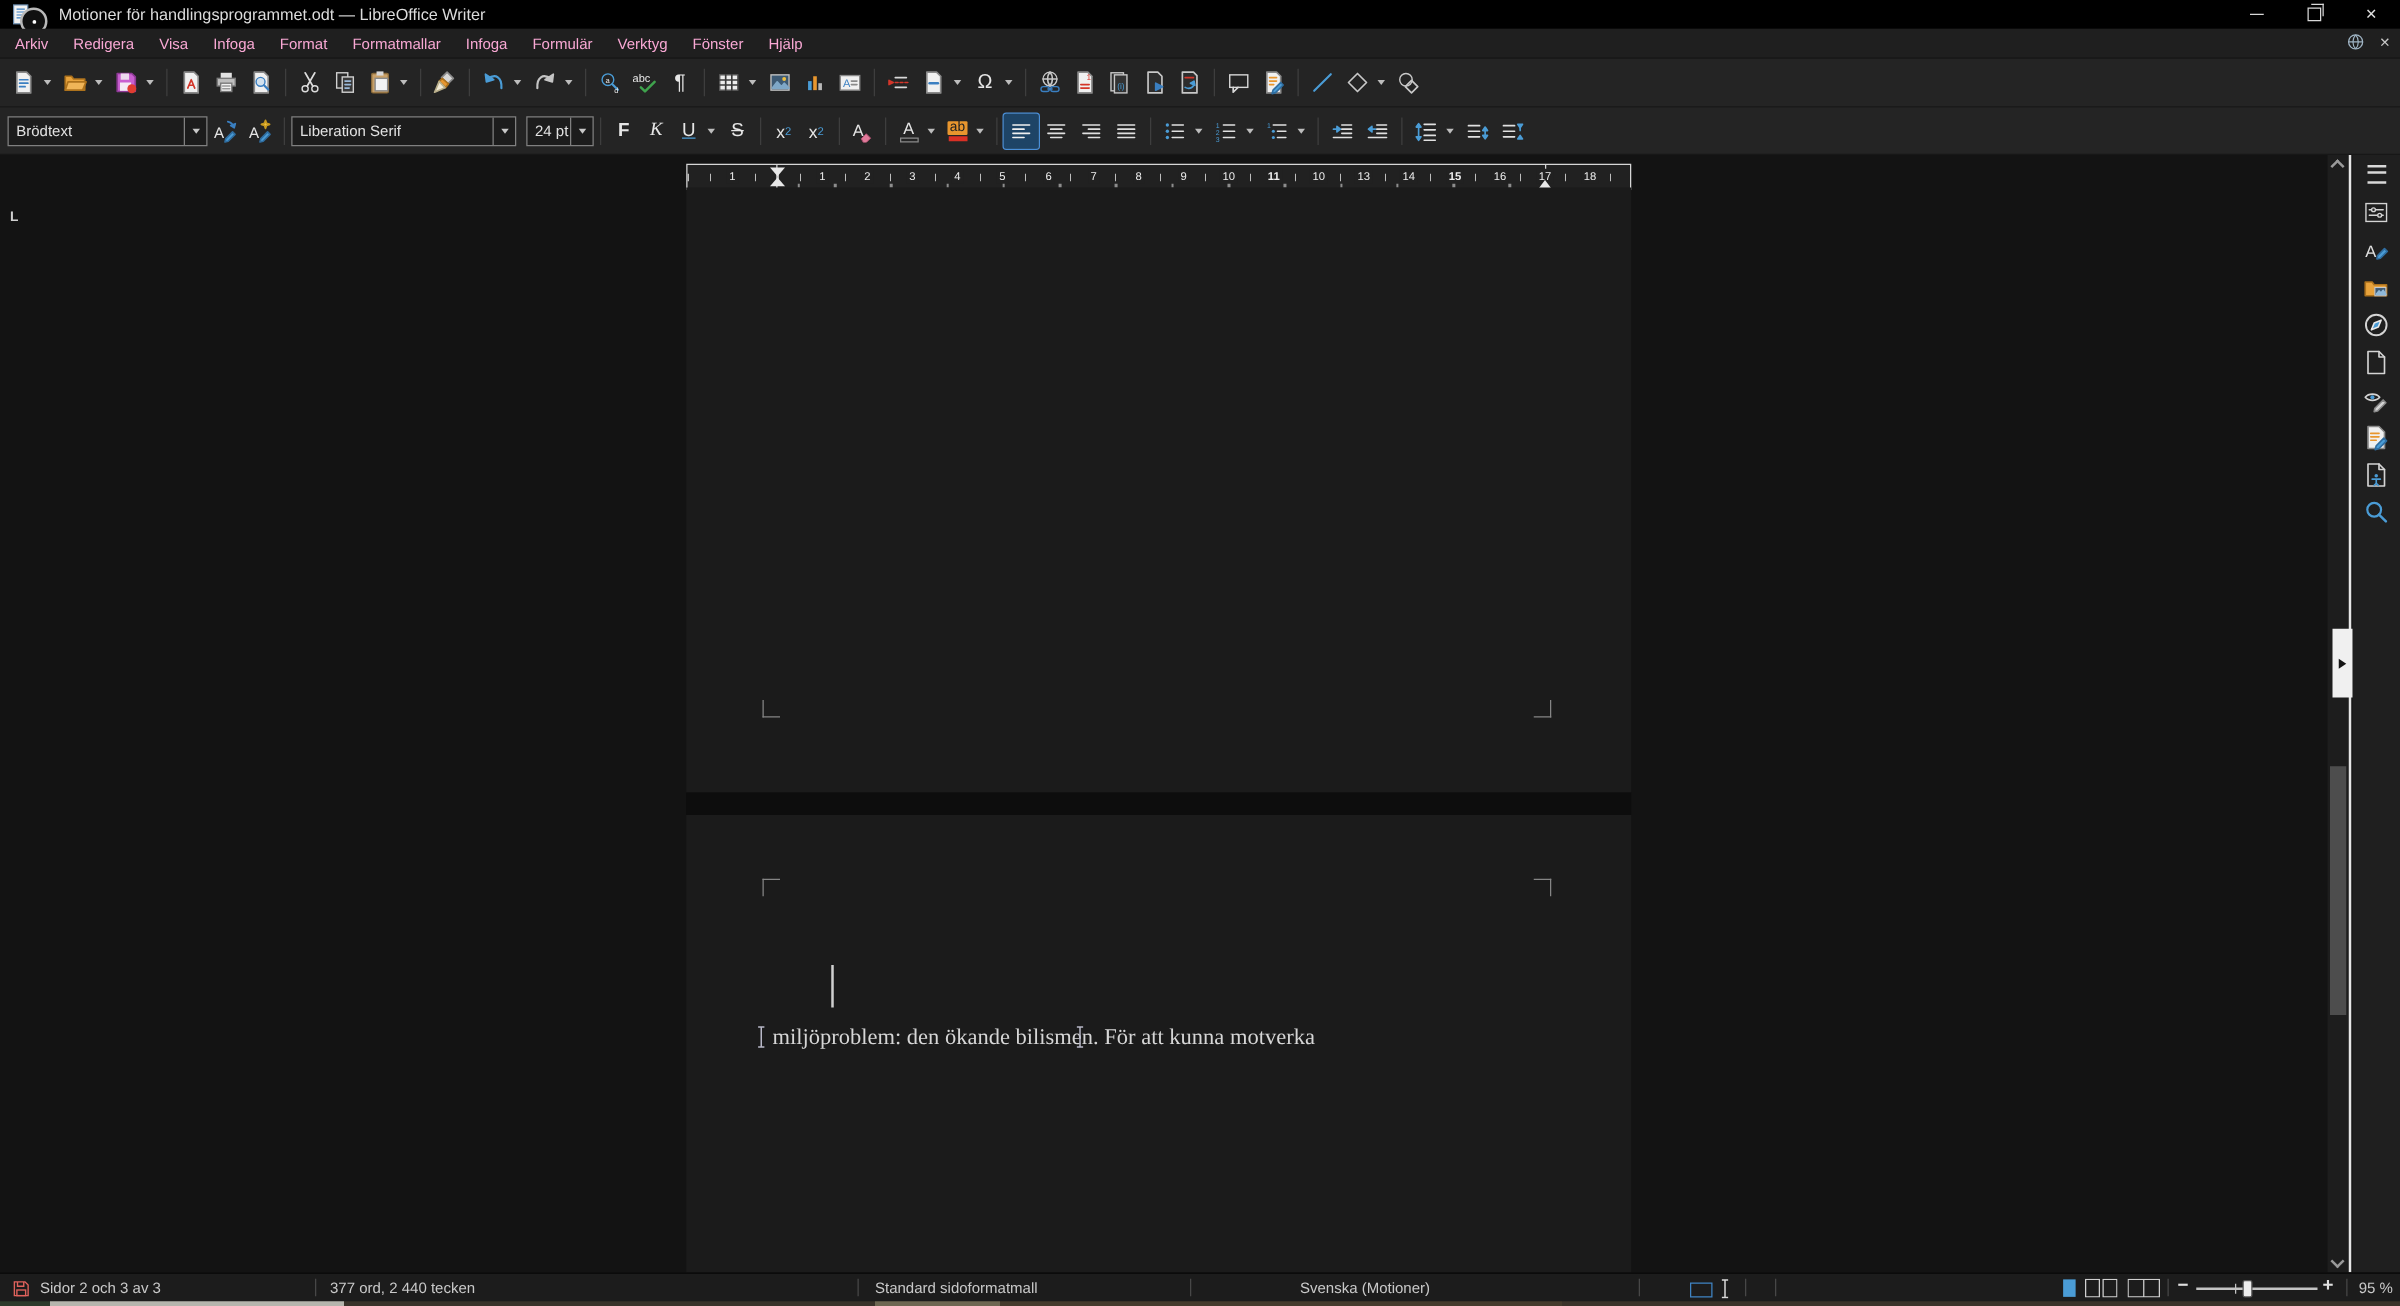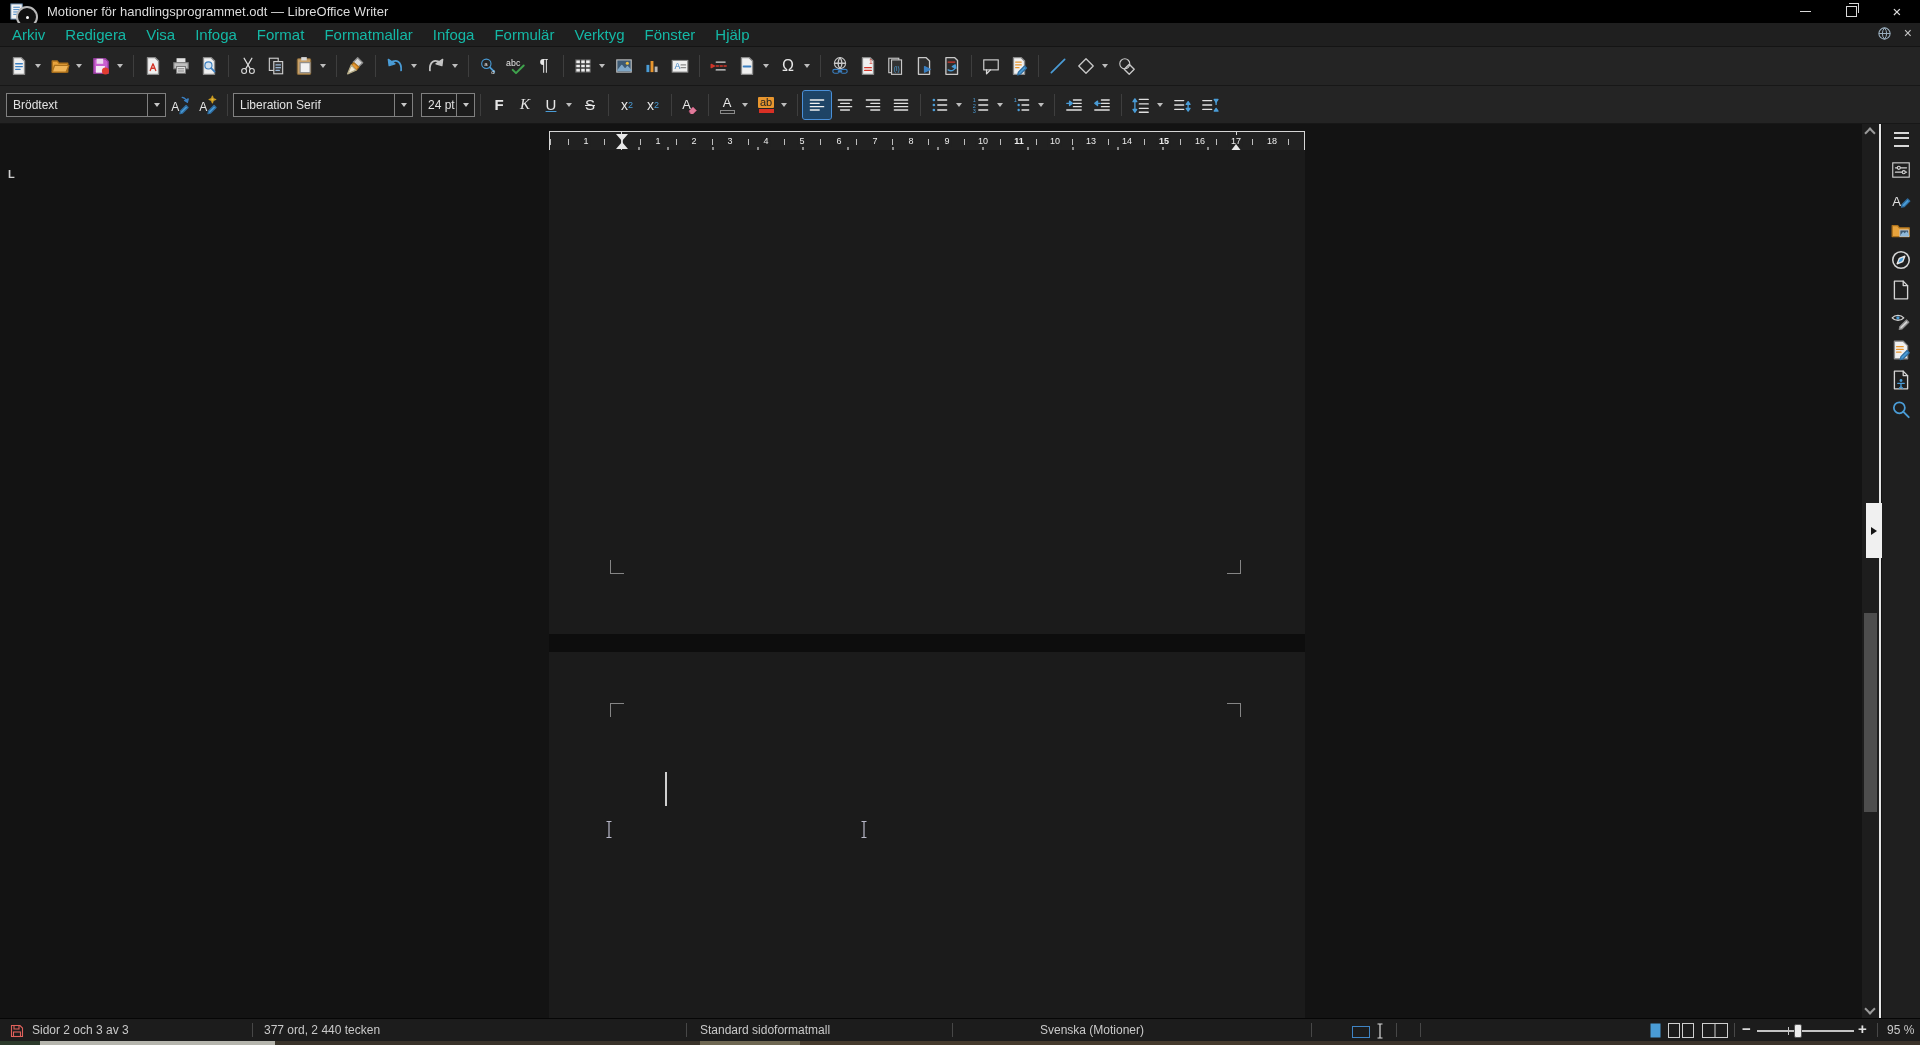--- a/index.html
+++ b/index.html
@@ -20,7 +20,7 @@
   .closex{font-size:15px;line-height:1;color:#e0e0e0;}
   
   .menubar{position:absolute;left:0;top:23px;width:1920px;height:24px;background:#1f1f1f;display:flex;align-items:center;padding-left:2px;box-sizing:border-box;border-bottom:1px solid #141414;}
-  .menu-item{padding:3px 10px;font-size:15px;color:#14b8a6;white-space:nowrap;}
+  .menu-item{padding:3px 10px;font-size:12px;color:#f9a8d4;white-space:nowrap;}
   .menu-right{position:absolute;right:4px;top:2px;display:flex;align-items:center;gap:8px;}
   .mclose{font-size:14px;color:#c8c8c8;padding:0 4px;}
   

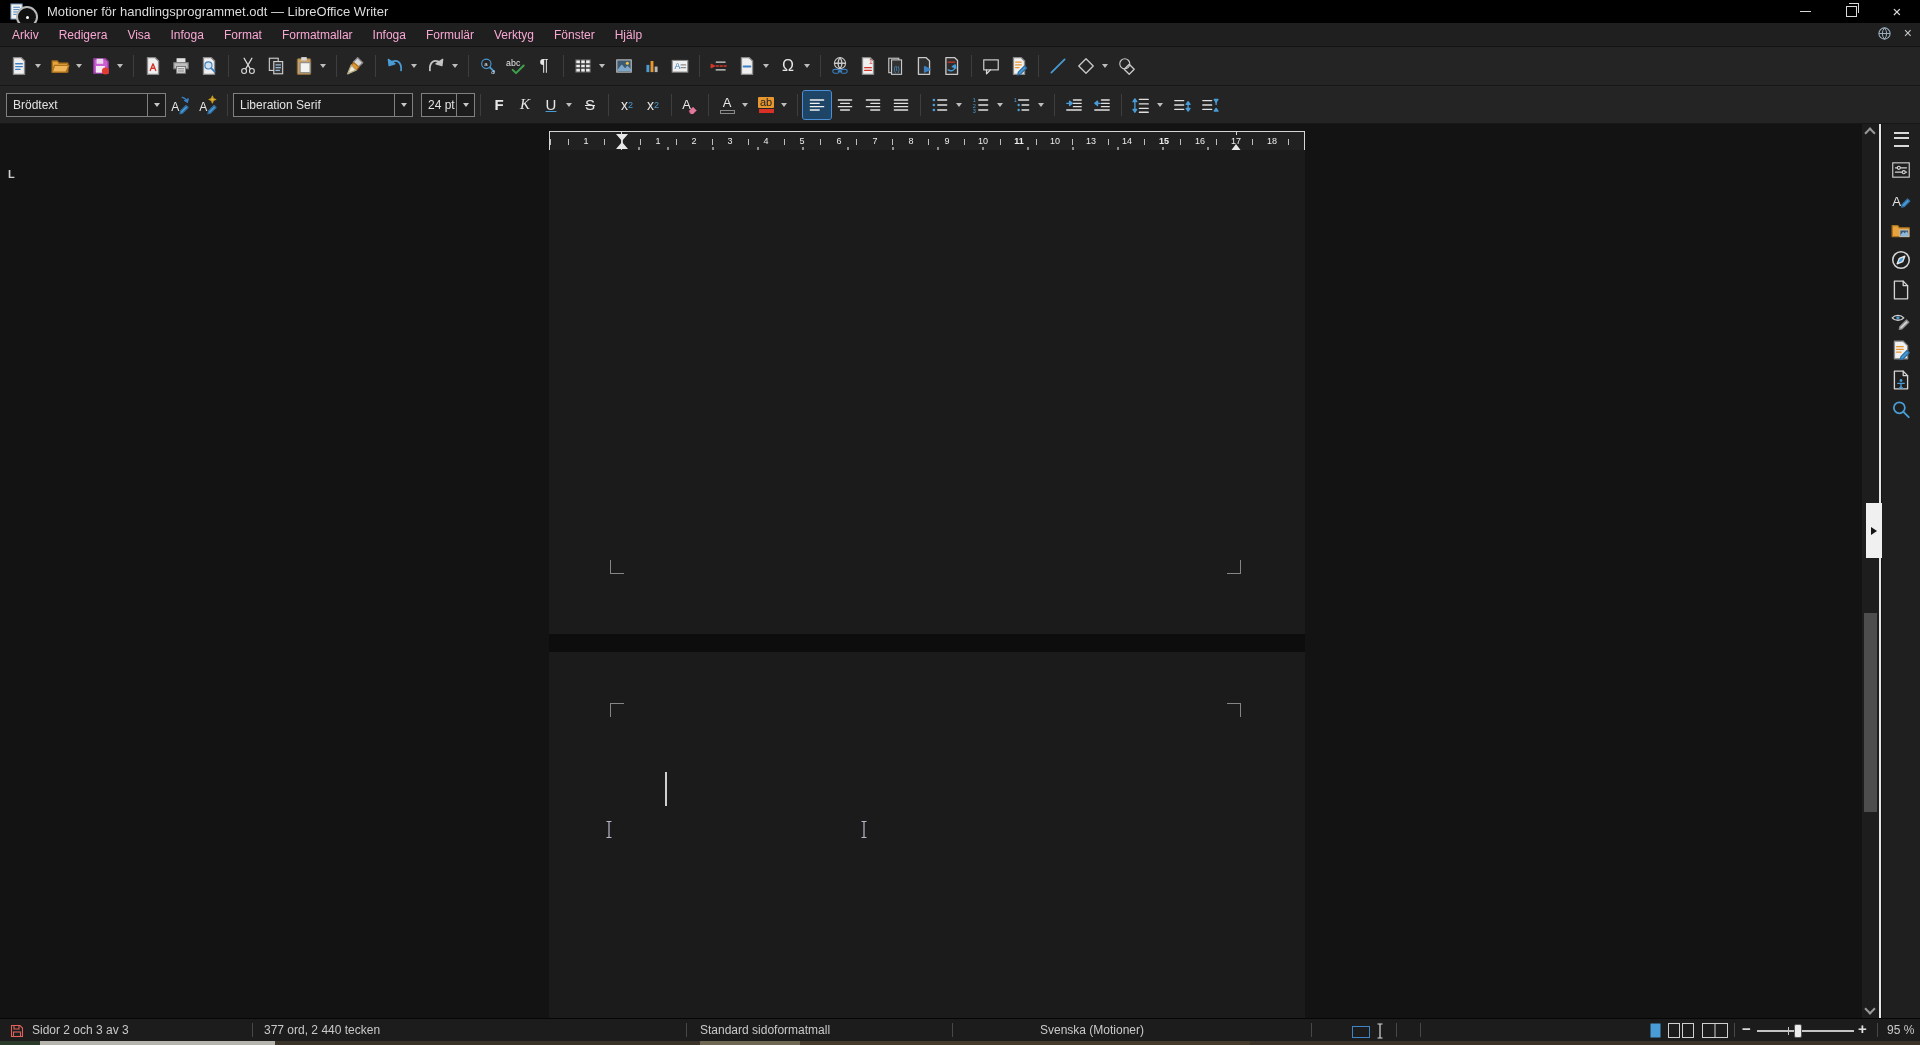--- a/index.html
+++ b/index.html
@@ -617,6 +617,7 @@
     <div class="cmark cm-tr" style="left:1227px;top:579px"></div>
 
     <div class="caret"></div>
+    <div class="doctext">miljöproblem: den ökande bilismen. För att kunna motverka</div>
     <svg class="ibeam" style="left:605px" width="8" height="19" viewBox="0 0 8 19">
       <path d="M1.5 1.5h5M4 1.5v16M1.5 17.5h5" stroke="#b8b8c8" stroke-width="1.2" fill="none"></path>
     </svg>

